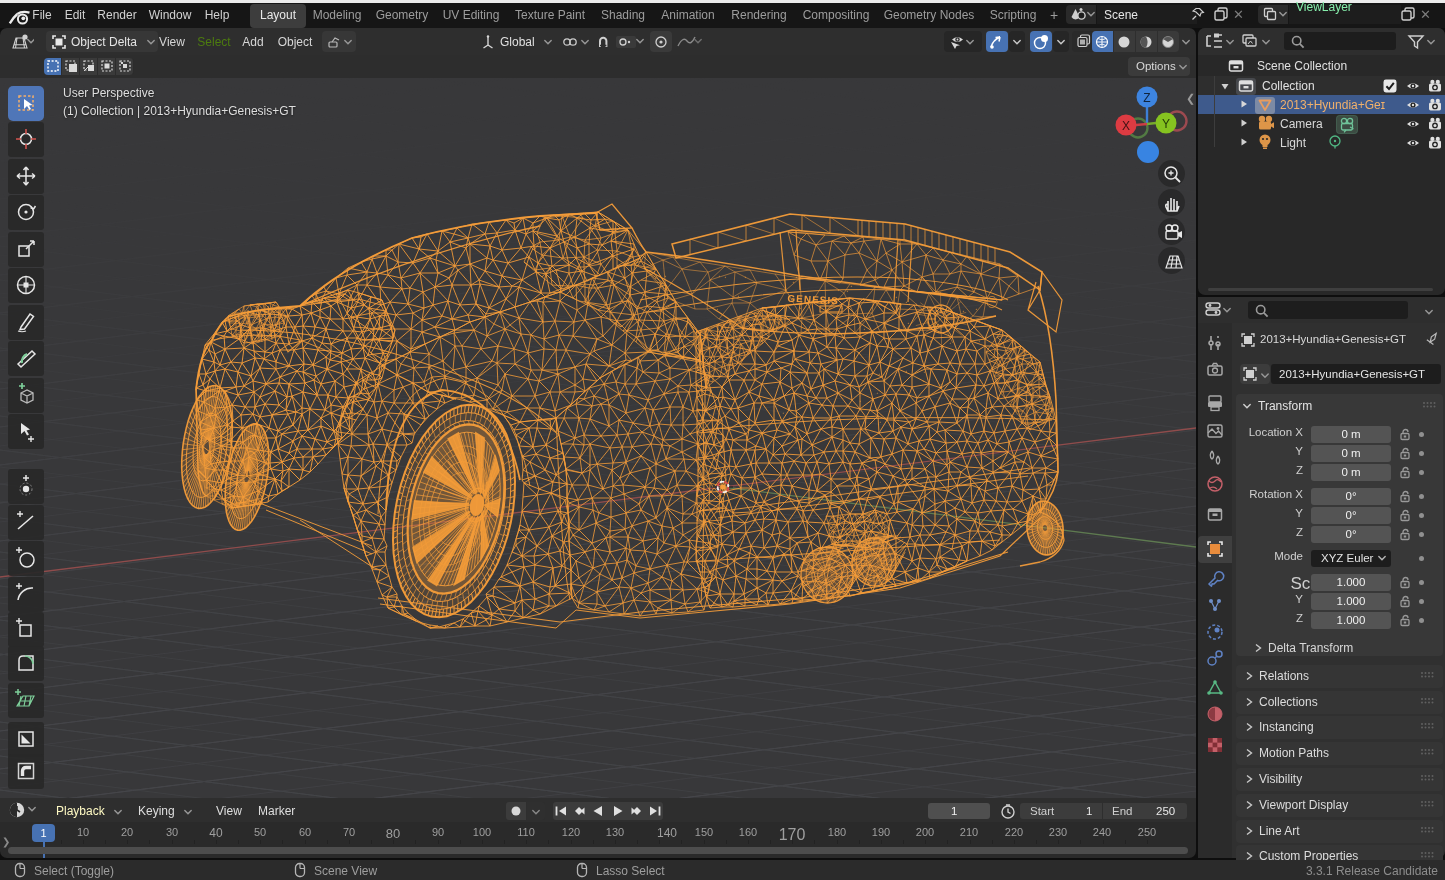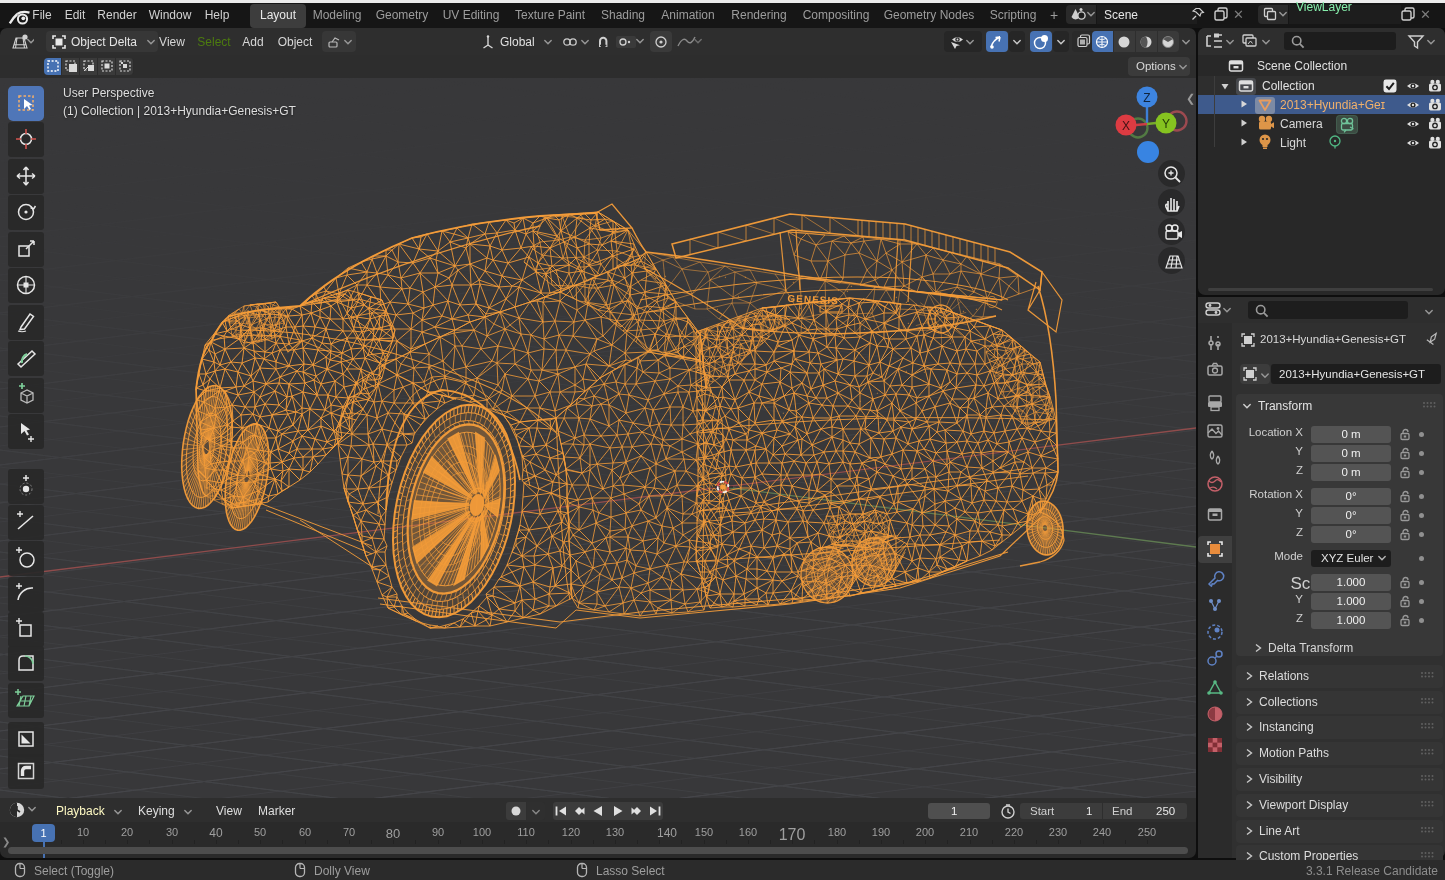--- a/index.html
+++ b/index.html
@@ -1517,7 +1517,7 @@
     <rect x="1.5" y="1.5" width="9" height="13" rx="4" stroke="#b5b5b5" stroke-width="1.3" fill="none"></rect>
     <path d="M6 1.5 v5 M6 6.5 h4.5" stroke="#b5b5b5" stroke-width="1.2" fill="none"></path>
   </svg>
-<div class="abs txt" style="left:314px;top:864px;color:#9e9e9e">Dolly View</div>
+<div class="abs txt" style="left:314px;top:864px;color:#9e9e9e">Scene View</div>
 <svg width="12" height="16" viewBox="0 0 12 16" style="position:absolute;left:576px;top:862px">
     <rect x="1.5" y="1.5" width="9" height="13" rx="4" stroke="#b5b5b5" stroke-width="1.3" fill="none"></rect>
     <path d="M6 1.5 v5 M6 6.5 h4.5" stroke="#b5b5b5" stroke-width="1.2" fill="none"></path>

